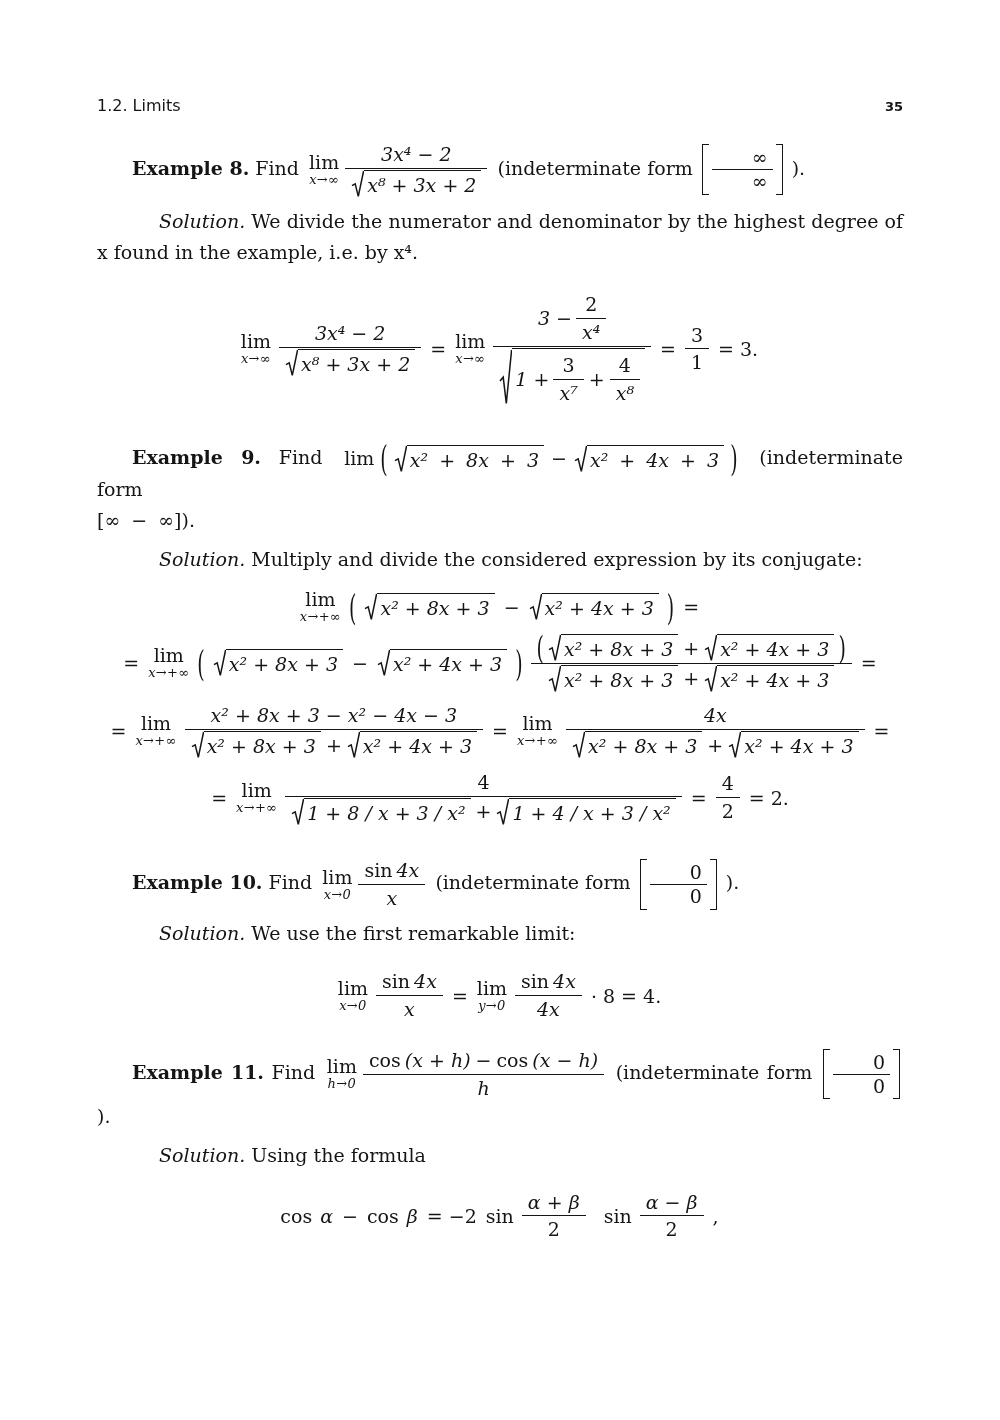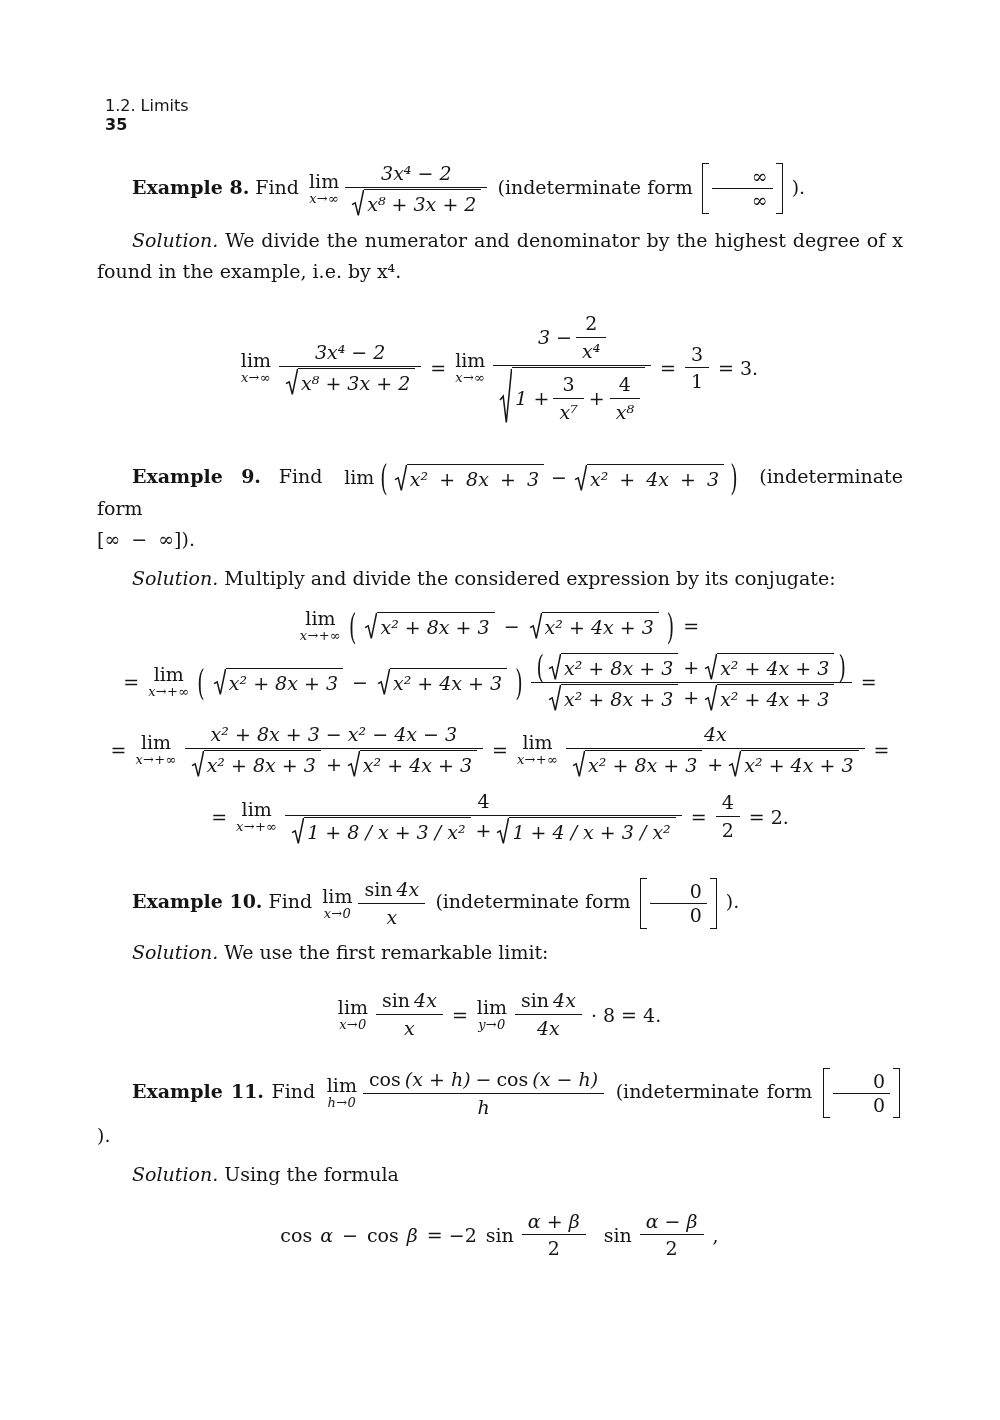--- a/index.html
+++ b/index.html
@@ -11,7 +11,7 @@
   .page { padding:96px 97px 0 97px; }
 
   .pagehead { display:flex; justify-content:space-between; align-items:baseline;
-    font-family:"DejaVu Sans","Liberation Sans",sans-serif; font-size:16px; margin-bottom:26px;flex-direction:column; }
+    font-family:"DejaVu Sans","Liberation Sans",sans-serif; font-size:16px; margin-bottom:26px; }
   .pageno { font-weight:700; font-size:16px;margin-left:8px; }
 
   p.para { margin:0; line-height:1.62; text-align:justify; text-indent:35px; }

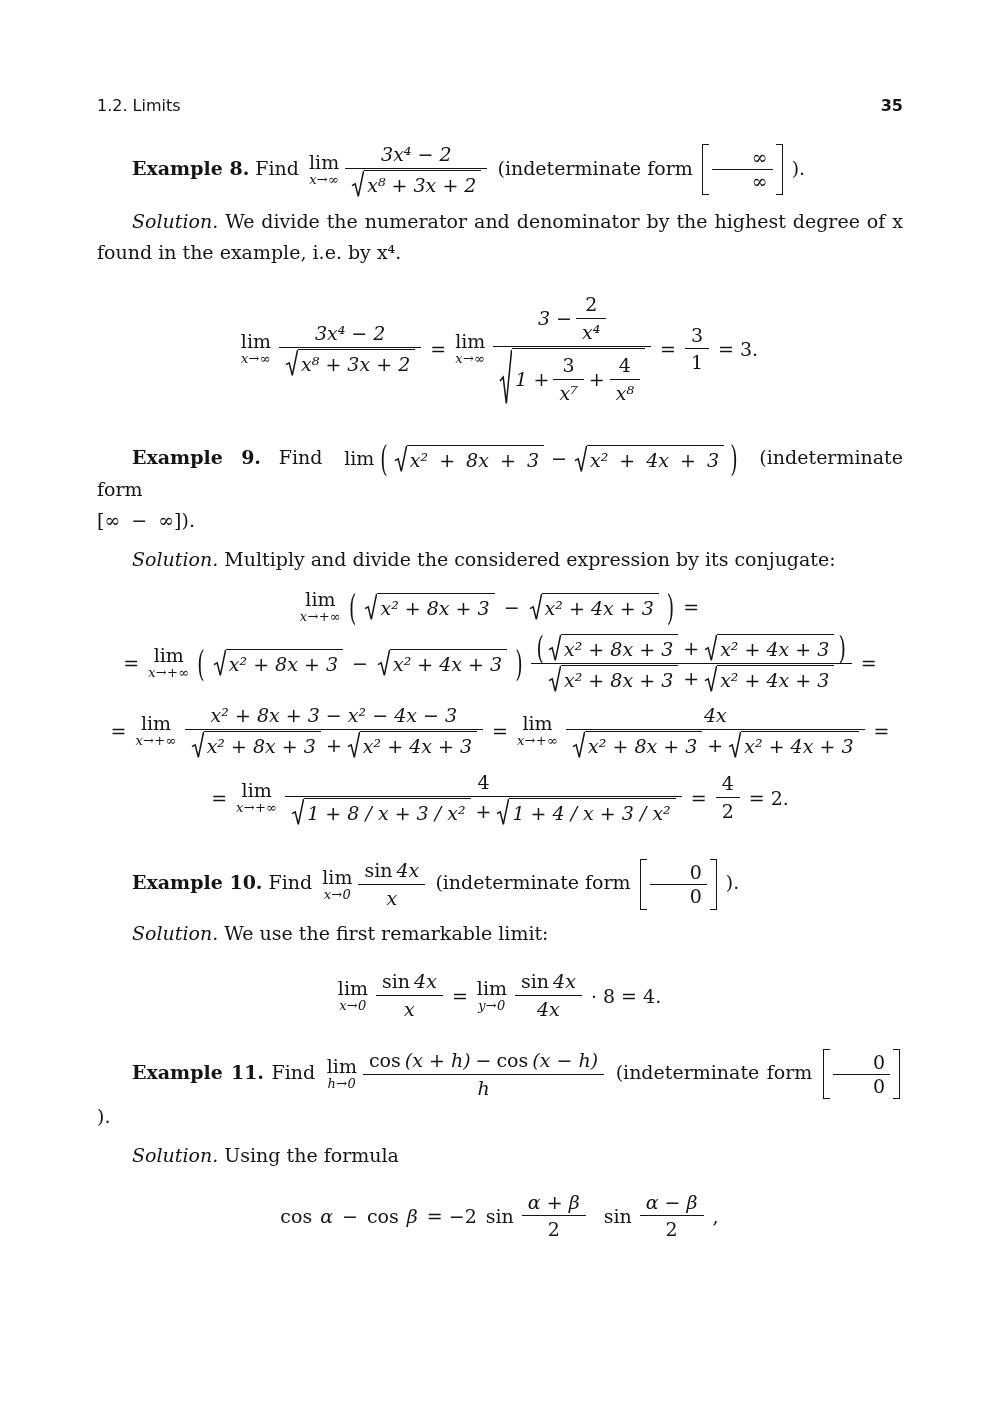--- a/index.html
+++ b/index.html
@@ -12,7 +12,7 @@
 
   .pagehead { display:flex; justify-content:space-between; align-items:baseline;
     font-family:"DejaVu Sans","Liberation Sans",sans-serif; font-size:16px; margin-bottom:26px; }
-  .pageno { font-weight:700; font-size:16px;margin-left:8px; }
+  .pageno { font-weight:700; font-size:13px;margin-left:8px; }
 
   p.para { margin:0; line-height:1.62; text-align:justify; text-indent:35px; }
   .exlabel { font-weight:700; }

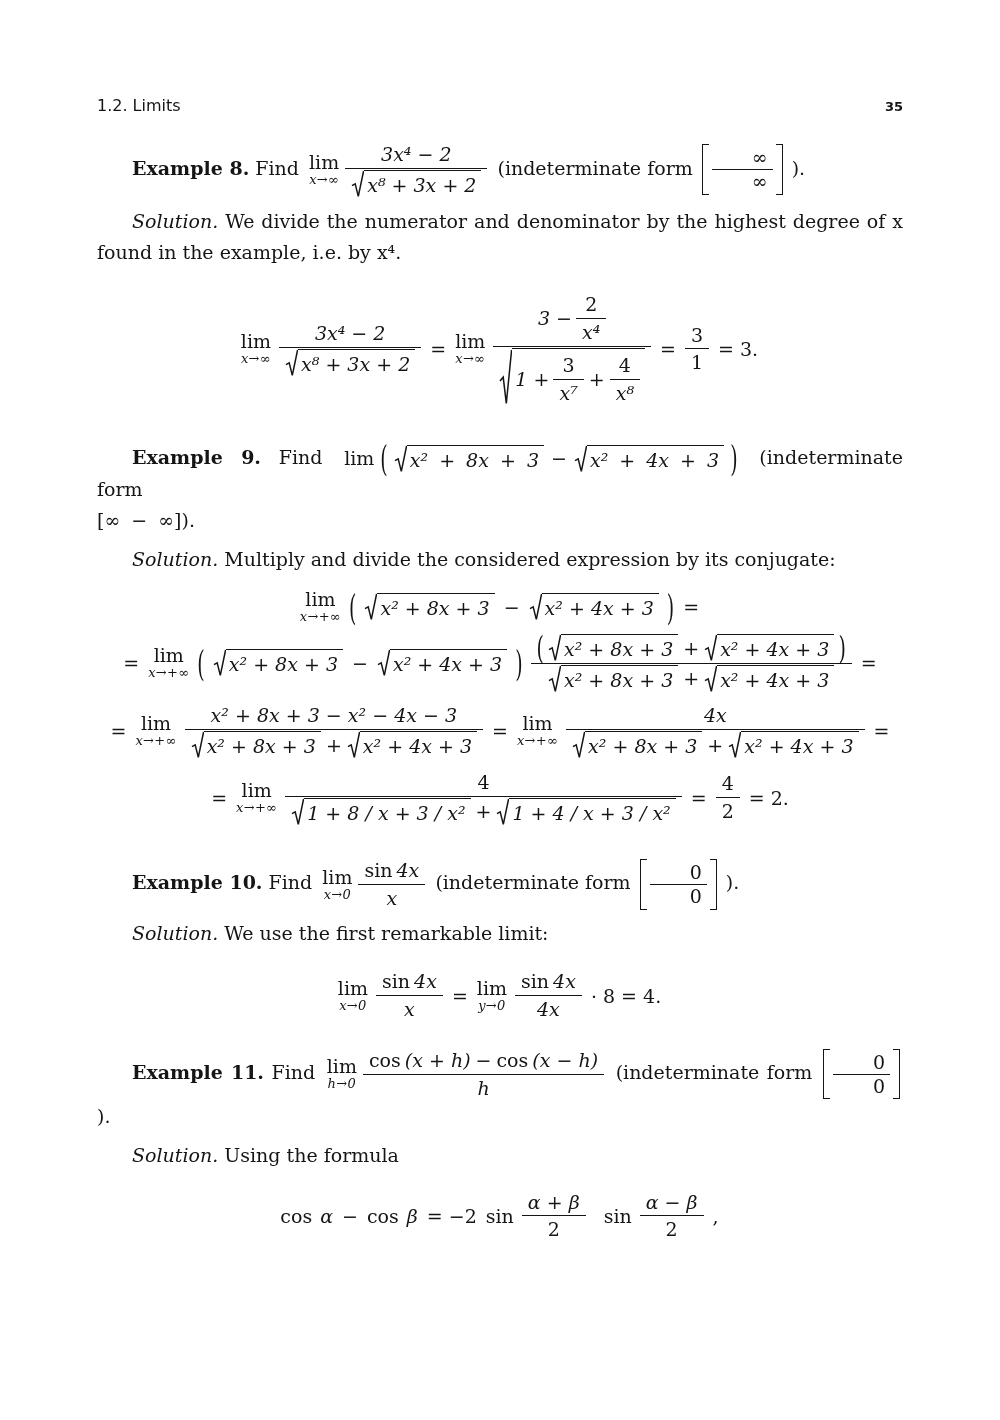--- a/index.html
+++ b/index.html
@@ -16,7 +16,7 @@
 
   p.para { margin:0; line-height:1.62; text-align:justify; text-indent:35px; }
   .exlabel { font-weight:700; }
-  .sollabel { font-style:italic; }
+  .sollabel { font-style:italic;margin-left:27px; }
 
   .m  { font-style:italic; }
   .up { font-style:normal; }

